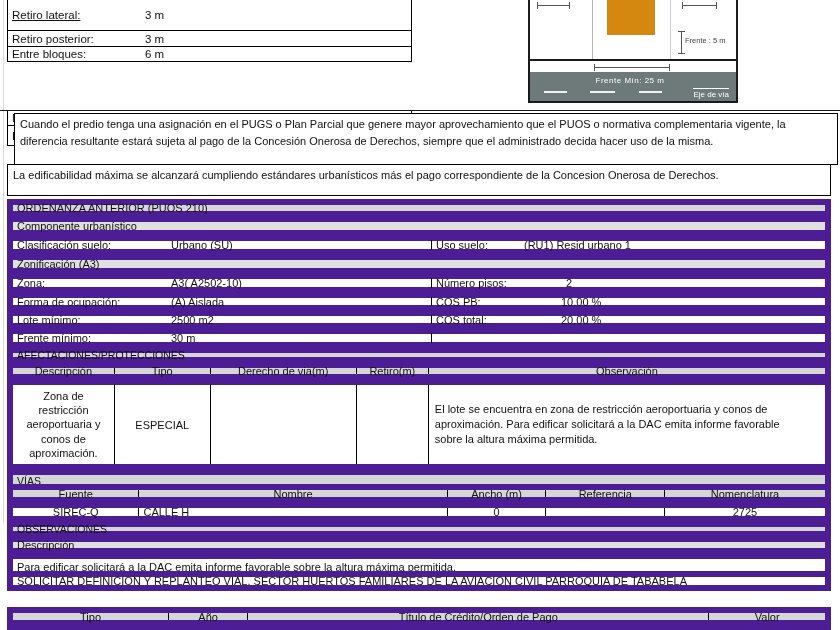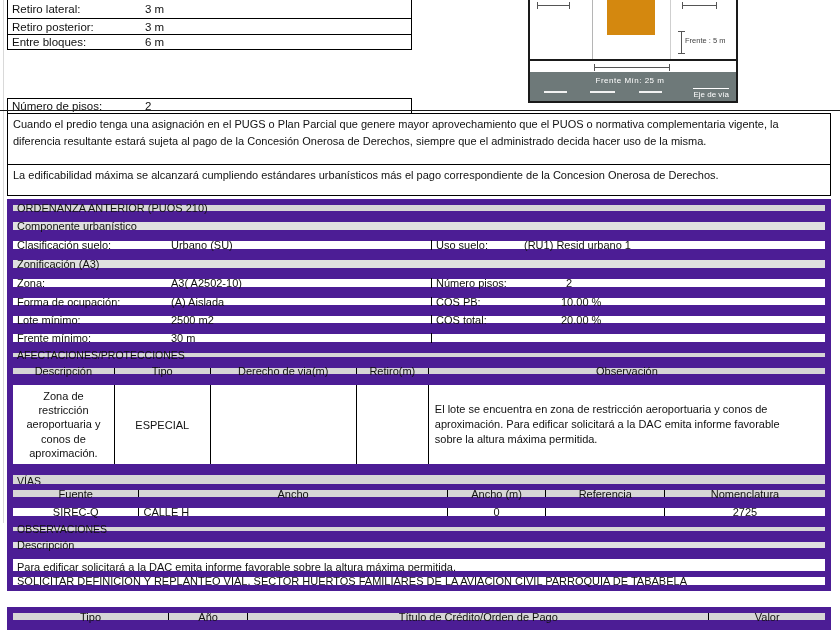--- a/index.html
+++ b/index.html
@@ -74,7 +74,7 @@
   <div class="edge-line"></div>
 
   <div class="toptable">
-    <div class="trow" style="height:20px;">
+    <div class="trow" style="height:32px;text-decoration:underline;">
       <span class="lab">Retiro lateral:</span>
       <span class="val">3 m</span>
     </div>

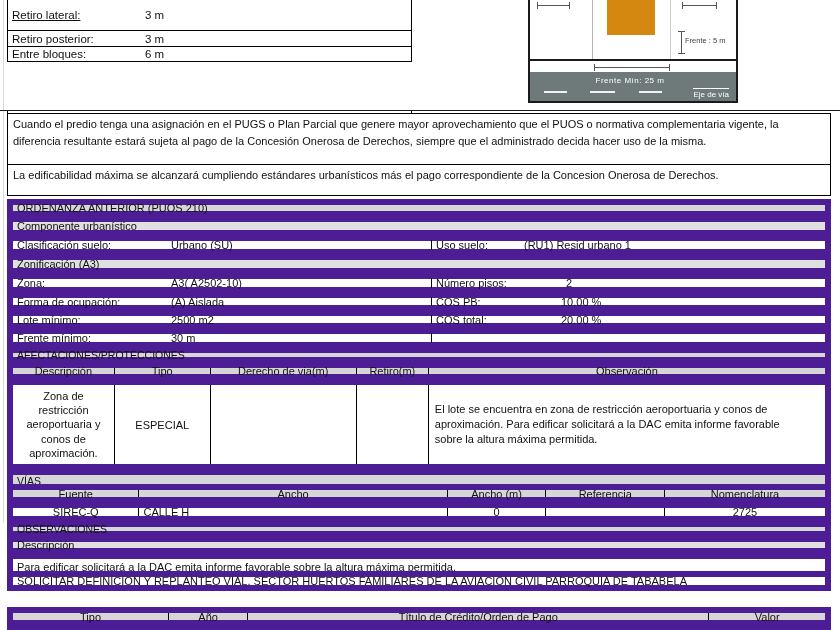--- a/index.html
+++ b/index.html
@@ -120,7 +120,7 @@
 
   <div class="sep-line"></div>
 
-  <div class="para" style="top:113px; height:52px;">Cuando el predio tenga una asignación en el PUGS o Plan Parcial que genere mayor aprovechamiento que el PUOS o normativa complementaria vigente, la diferencia resultante estará sujeta al pago de la Concesión Onerosa de Derechos, siempre que el administrado decida hacer uso de la misma.</div>
+  <div class="para" style="top:113px; height:52px;margin-left:7px;">Cuando el predio tenga una asignación en el PUGS o Plan Parcial que genere mayor aprovechamiento que el PUOS o normativa complementaria vigente, la diferencia resultante estará sujeta al pago de la Concesión Onerosa de Derechos, siempre que el administrado decida hacer uso de la misma.</div>
   <div class="para" style="top:164px; height:32px;">La edificabilidad máxima se alcanzará cumpliendo estándares urbanísticos más el pago correspondiente de la Concesion Onerosa de Derechos.</div>
 
   <div class="bar gray pl4" style="top:199px; height:18px;">ORDENANZA ANTERIOR (PUOS 210)</div>

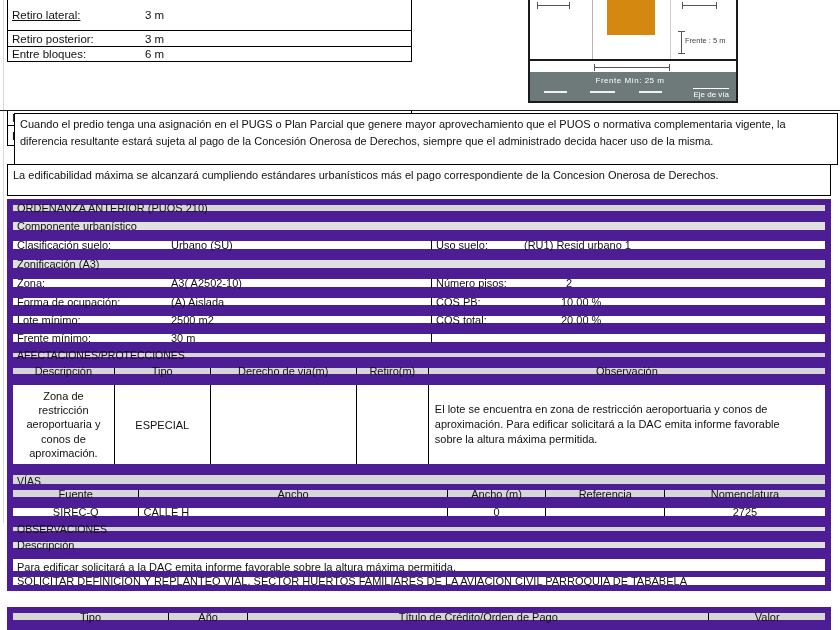--- a/index.html
+++ b/index.html
@@ -188,7 +188,7 @@
 
   <div class="bar cells gray" style="top:484px; height:19px;">
     <div class="c" style="width:128px;">Fuente</div>
-    <div class="c" style="width:312px;">Ancho</div>
+    <div class="c" style="width:312px;">Nombre</div>
     <div class="c" style="width:100px;">Ancho (m)</div>
     <div class="c" style="width:120px;">Referencia</div>
     <div class="c" style="width:162px;">Nomenclatura</div>

